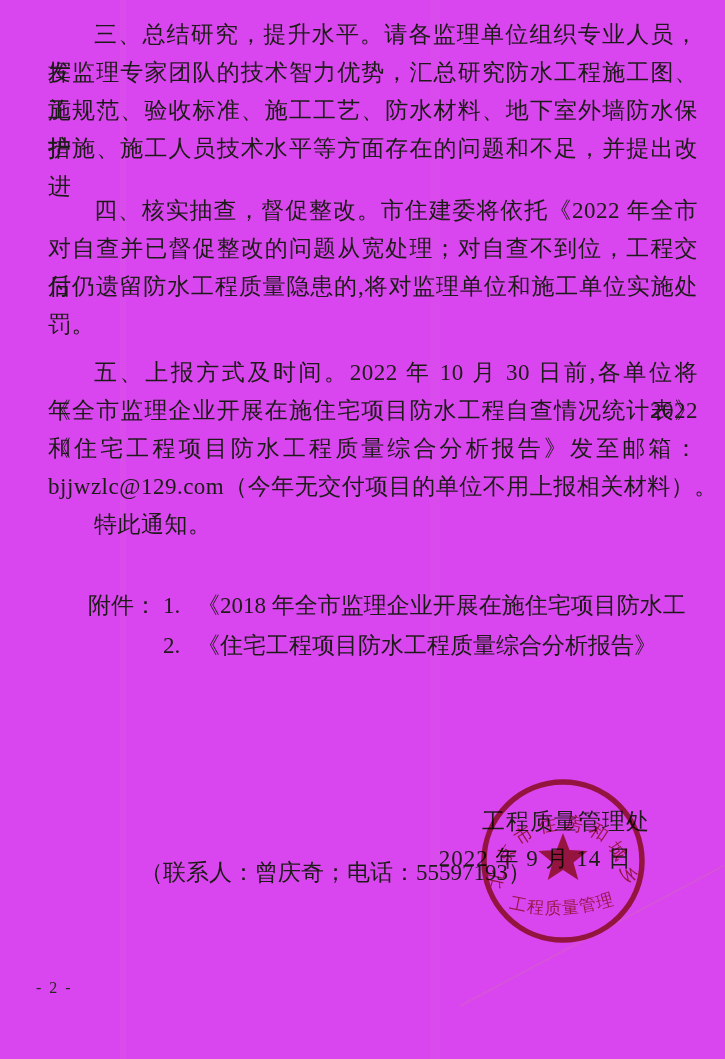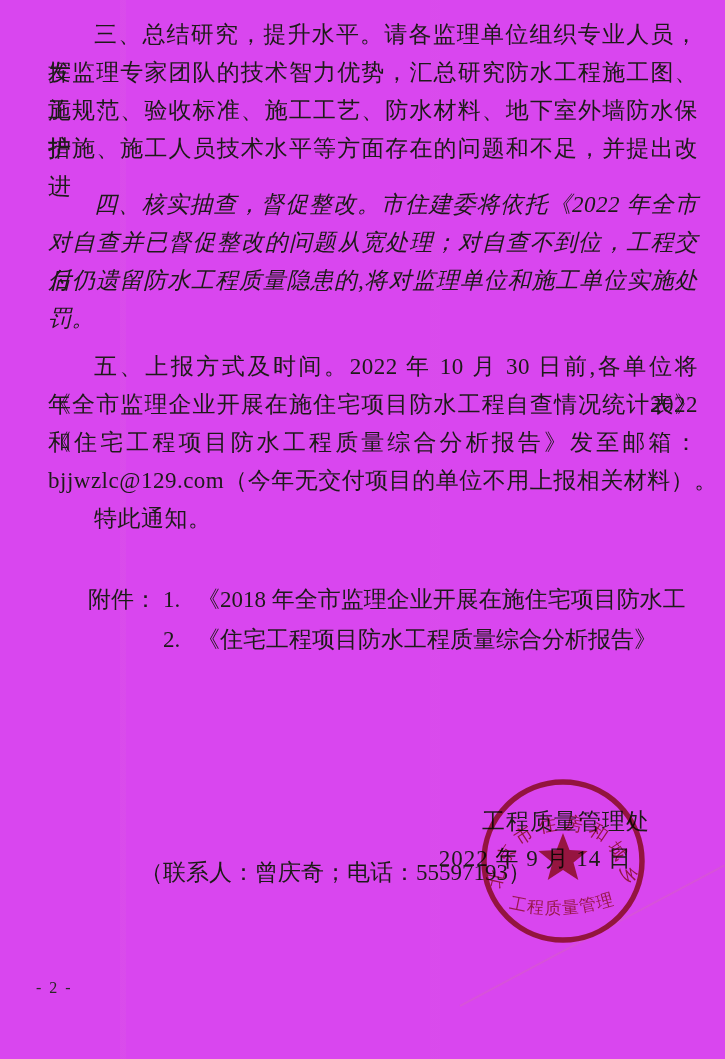--- a/index.html
+++ b/index.html
@@ -26,7 +26,7 @@
   }
   .just { white-space:normal; text-align:justify; text-align-last:justify; }
   .ind  { text-indent:46px; }
-  .p2 { margin-top:18px;font-style:italic; }
+  .p2 { margin-top:24px; }
   .p3 { margin-top:10px; }
 
   .attach { margin-top:42px; font-size:23px; line-height:40px; }

